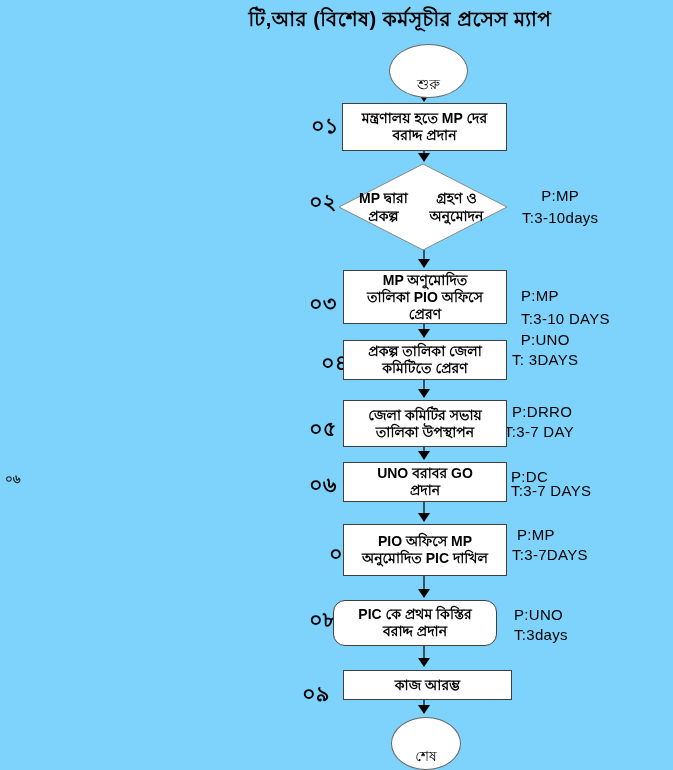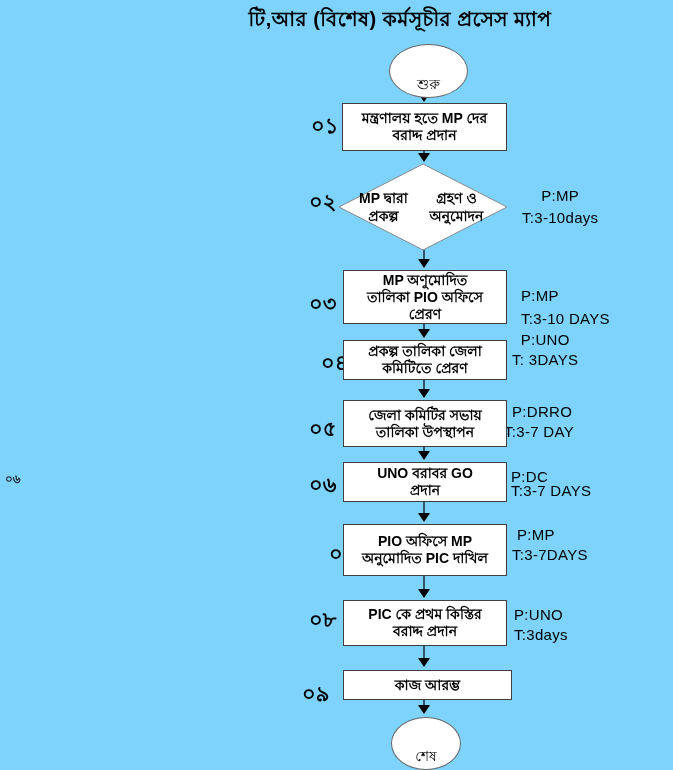--- a/index.html
+++ b/index.html
@@ -139,7 +139,7 @@
   </div>
 
   <div class="num node" style="left:309px;top:604px;">০৮</div>
-  <div class="pbox node" style="left:343px;top:600px;width:162px;height:44px;">
+  <div class="pbox node" style="left:333px;top:600px;width:162px;height:44px;border-radius:12px;">
     <div>PIC কে প্রথম কিস্তির</div>
     <div>বরাদ্দ প্রদান</div>
   </div>

